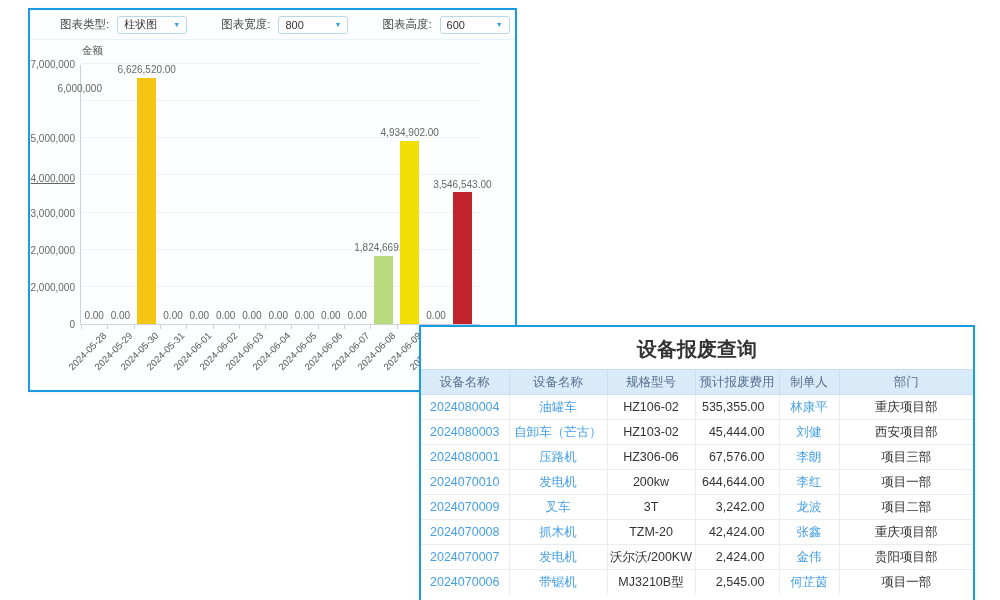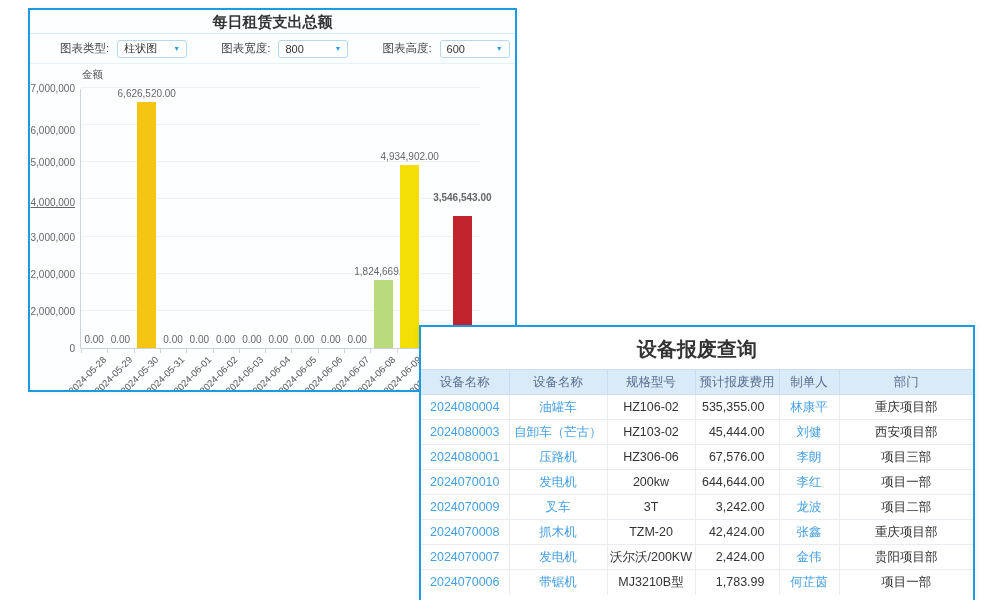--- a/index.html
+++ b/index.html
@@ -55,7 +55,6 @@
 <body>
 
 <div class="chart-panel">
-  <div class="chart-panel-title">每日租赁支出总额</div>
 
   <div class="controls">
     <div class="ctrl">

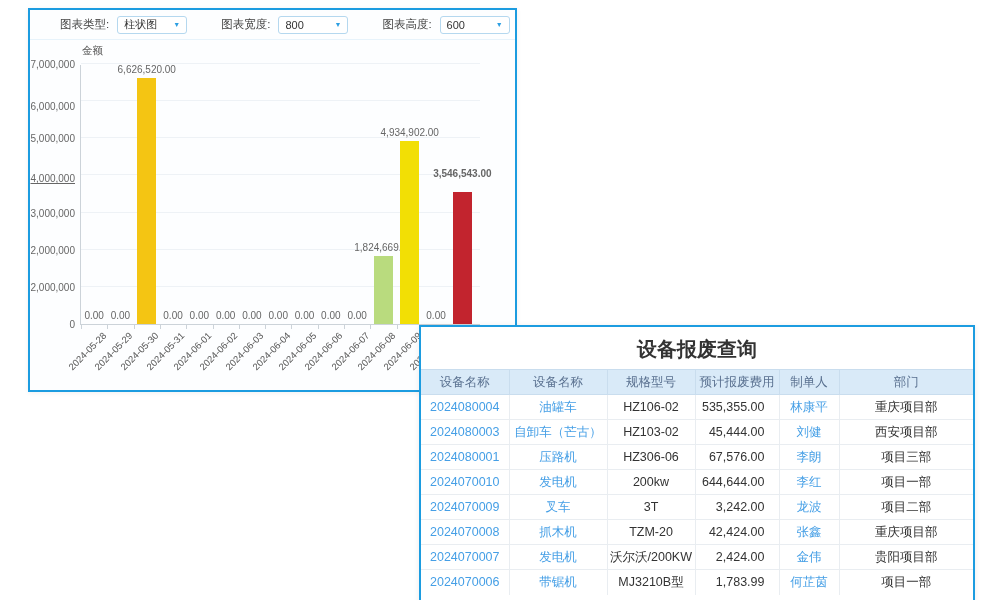--- a/index.html
+++ b/index.html
@@ -95,7 +95,7 @@
         <div class="gridline" style="bottom: 185.714px;"></div>
         <div class="ytick" style="bottom: 179.714px;">5,000,000</div>
         <div class="gridline" style="bottom: 222.857px;"></div>
-        <div class="ytick" style="bottom: 212px;">6,000,000</div>
+        <div class="ytick" style="bottom: 230px; margin-left: 27px;">6,000,000</div>
         <div class="gridline" style="bottom: 260px;"></div>
         <div class="ytick" style="bottom: 254px;">7,000,000</div>
         <div class="bar-value-label" style="left: -41.85px; bottom: 3px;">0.00</div>

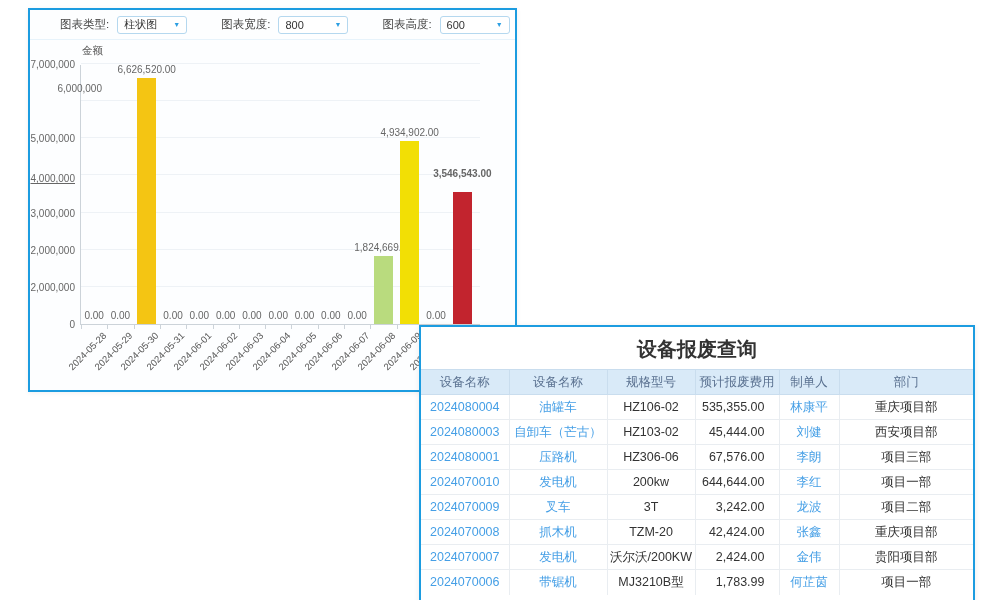--- a/index.html
+++ b/index.html
@@ -130,7 +130,7 @@
         <div class="bar-value-label" style="left: 300.05px; bottom: 3px;">0.00</div>
         <div class="xlabel" style="left: 251.05px; top: 265px;"><span>2024-06-10</span></div>
         <div class="bar" style="left: 371.85px; height: 131.7px; background: rgb(194, 36, 46);"></div>
-        <div class="bar-value-label" style="left: 326.35px; bottom: 145px; font-weight: bold;">3,546,543.00</div>
+        <div class="bar-value-label" style="left: 326.35px; bottom: 134px;">3,546,543.00</div>
         <div class="xlabel" style="left: 277.35px; top: 265px;"><span>2024-06-11</span></div>
         <div class="xtick" style="left: 0px;"></div>
         <div class="xtick" style="left: 26.3px;"></div>

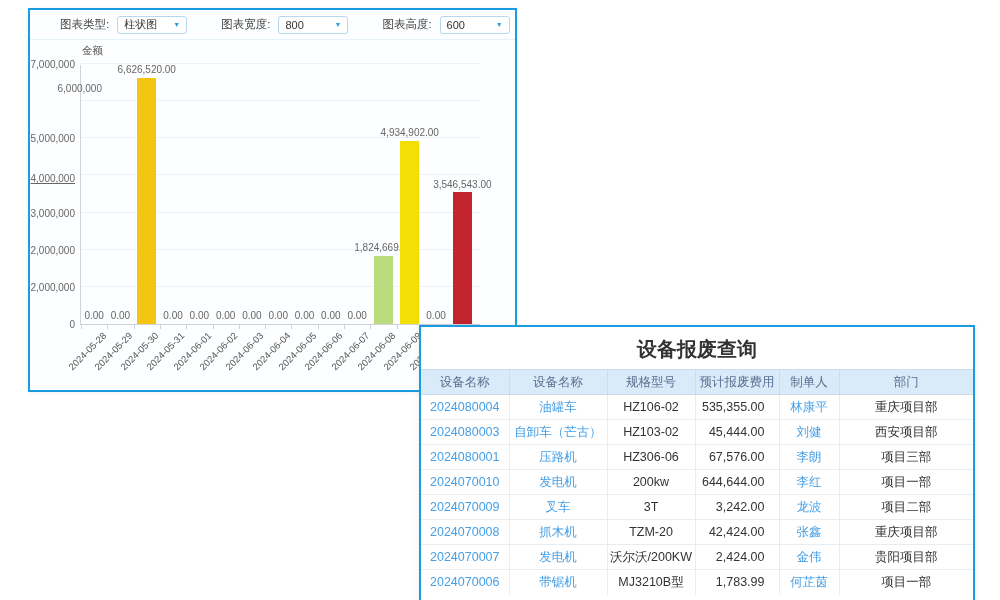--- a/index.html
+++ b/index.html
@@ -234,7 +234,7 @@
           <td><span class="link">2024070006</span></td>
           <td><span class="link">带锯机</span></td>
           <td>MJ3210B型</td>
-          <td class="num">1,783.99</td>
+          <td class="num">2,545.00</td>
           <td><span class="link">何芷茵</span></td>
           <td>项目一部</td>
         </tr>

